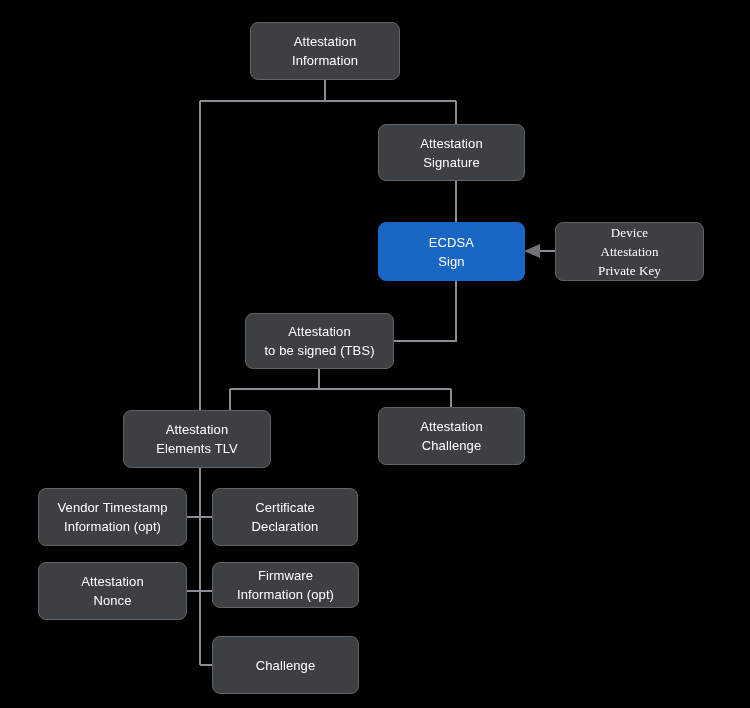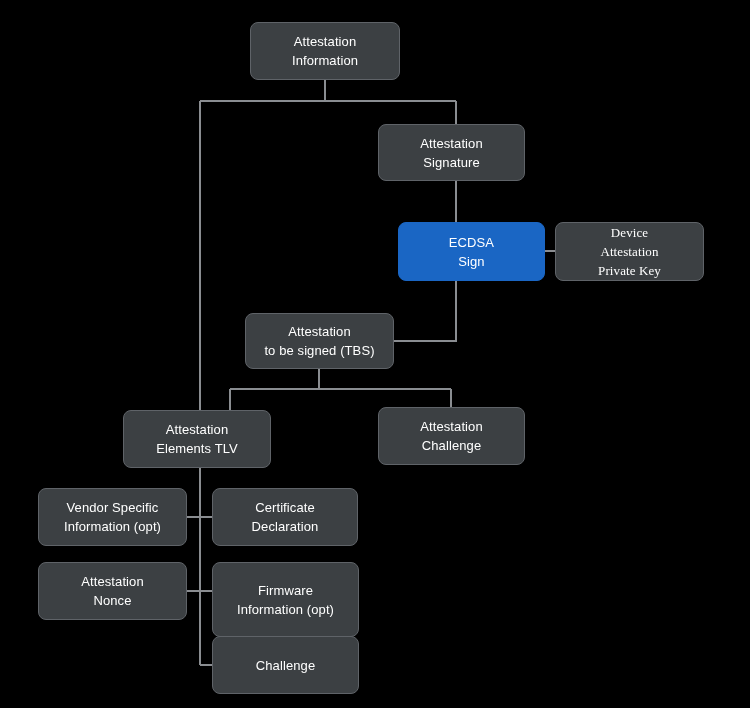--- a/index.html
+++ b/index.html
@@ -36,7 +36,6 @@
   .node.accent {
     background: #1a66c4;
     border-color: #1a66c4;
-    margin-left: 20px;
   }
   .node .label {
     white-space: pre-line;

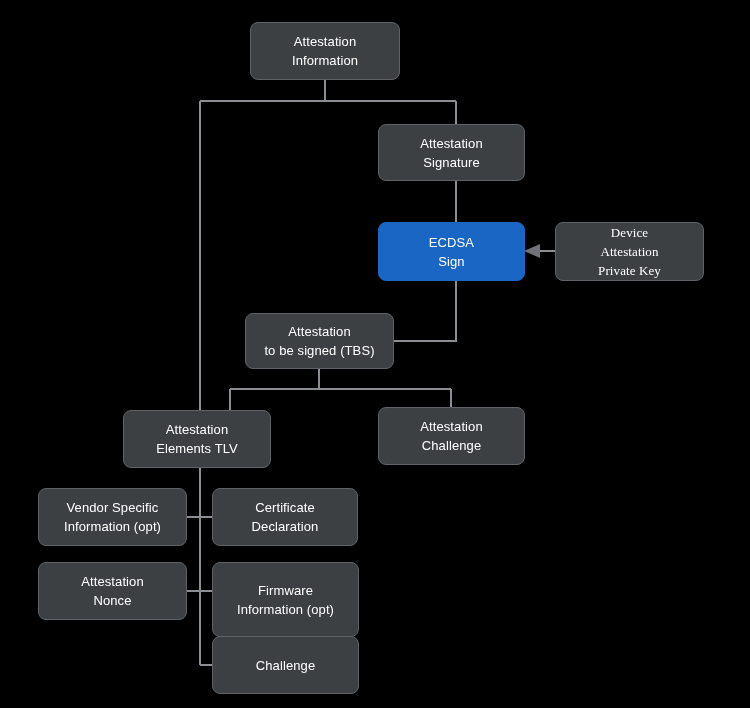--- a/index.html
+++ b/index.html
@@ -128,7 +128,7 @@
   </div>
 
   <div class="node" style="left:38px; top:488px; width:149px; height:58px;">
-    <span class="label">Vendor Specific
+    <span class="label">Vendor Timestamp
 Information (opt)</span>
   </div>
 

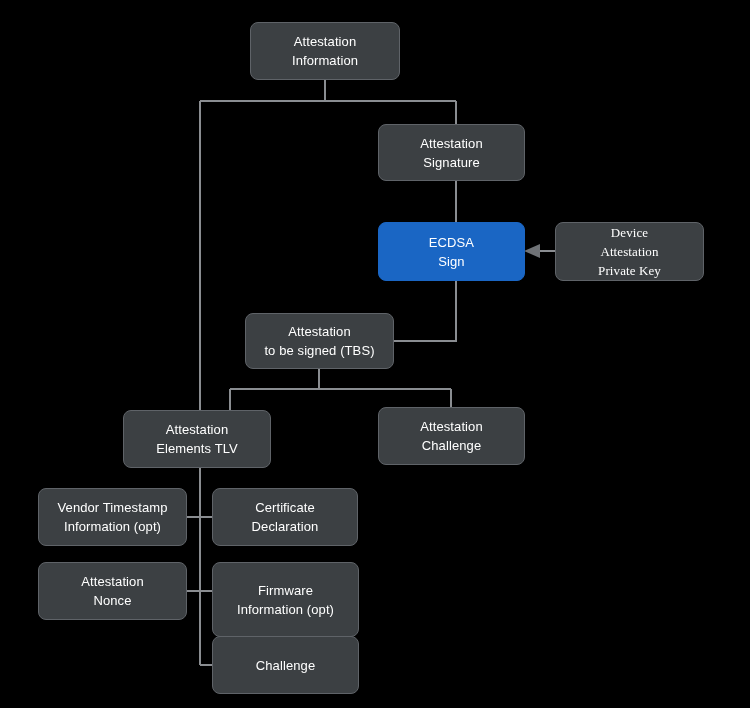--- a/index.html
+++ b/index.html
@@ -142,7 +142,7 @@
 Nonce</span>
   </div>
 
-  <div class="node" style="left:212px; top:562px; width:147px; height:75px;">
+  <div class="node" style="left:212px; top:562px; width:147px; height:46px;">
     <span class="label">Firmware
 Information (opt)</span>
   </div>

